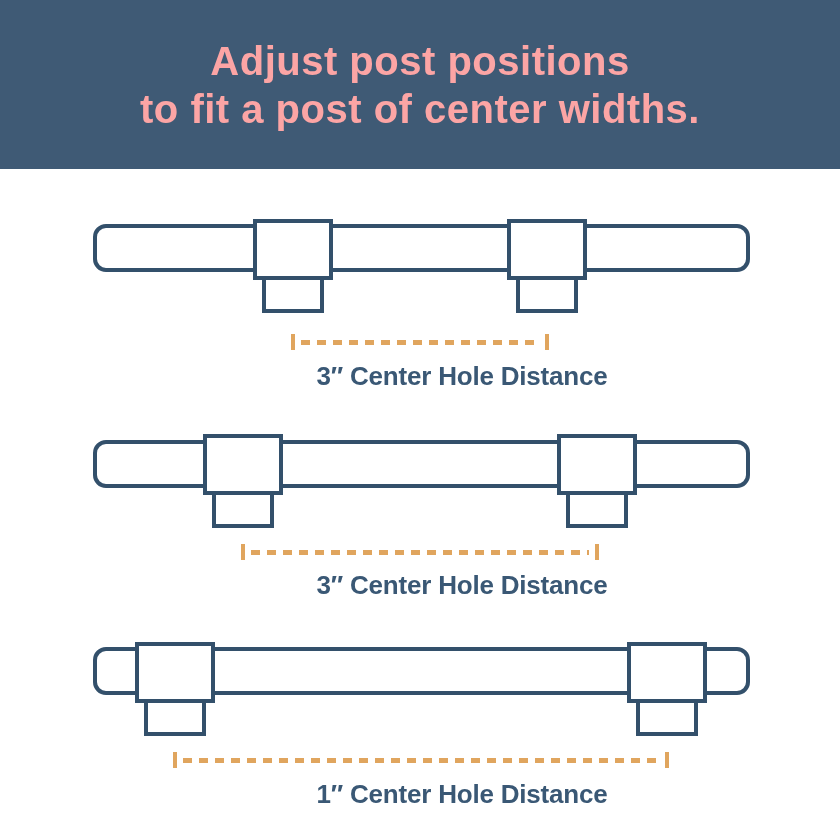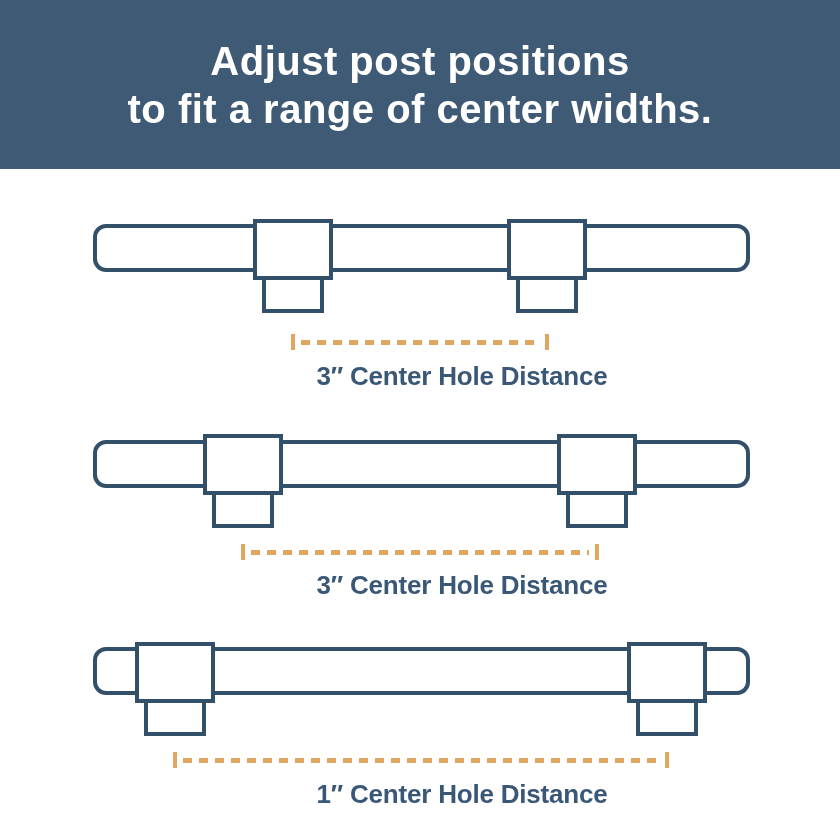--- a/index.html
+++ b/index.html
@@ -15,7 +15,7 @@
 
   
   .banner{position:absolute;left:0;top:0;width:840px;height:169px;background:var(--banner);}
-  .banner-text{padding-top:37px;text-align:center;color:#ffffff;font-weight:bold;
+  .banner-text{padding-top:37px;text-align:center;color:#fca5a5;font-weight:bold;
     font-size:40px;line-height:48px;letter-spacing:0.5px;}
 
   

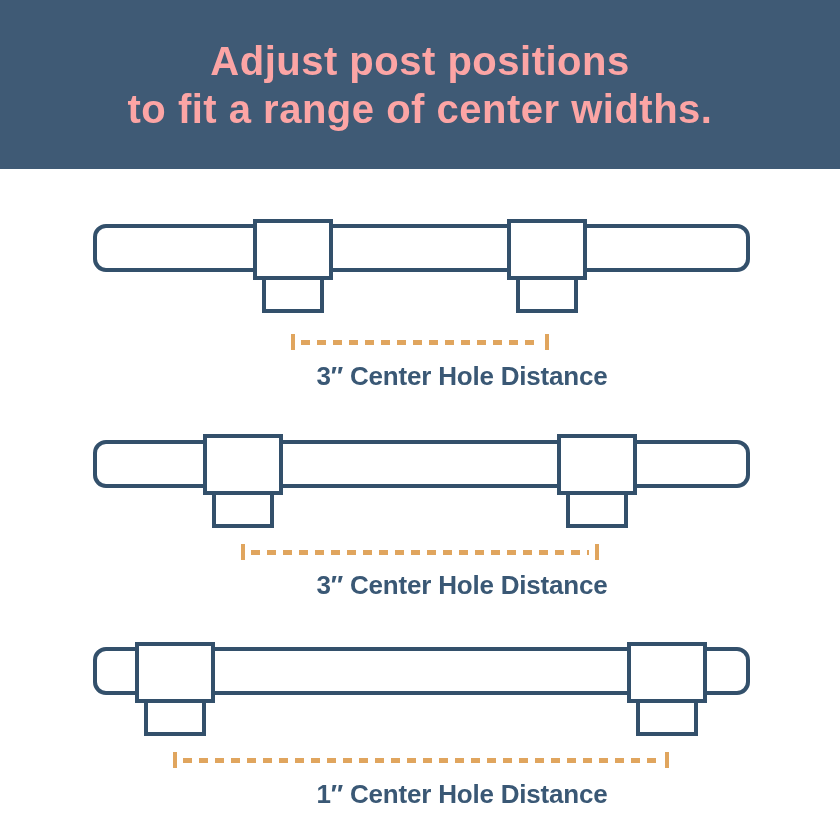--- a/index.html
+++ b/index.html
@@ -70,7 +70,7 @@
   <div class="banner">
     <div class="banner-text">
       <div>Adjust post positions</div>
-      <div>to fit a range of center widths.</div>
+      <div>to fit a post of center widths.</div>
     </div>
   </div>
 

